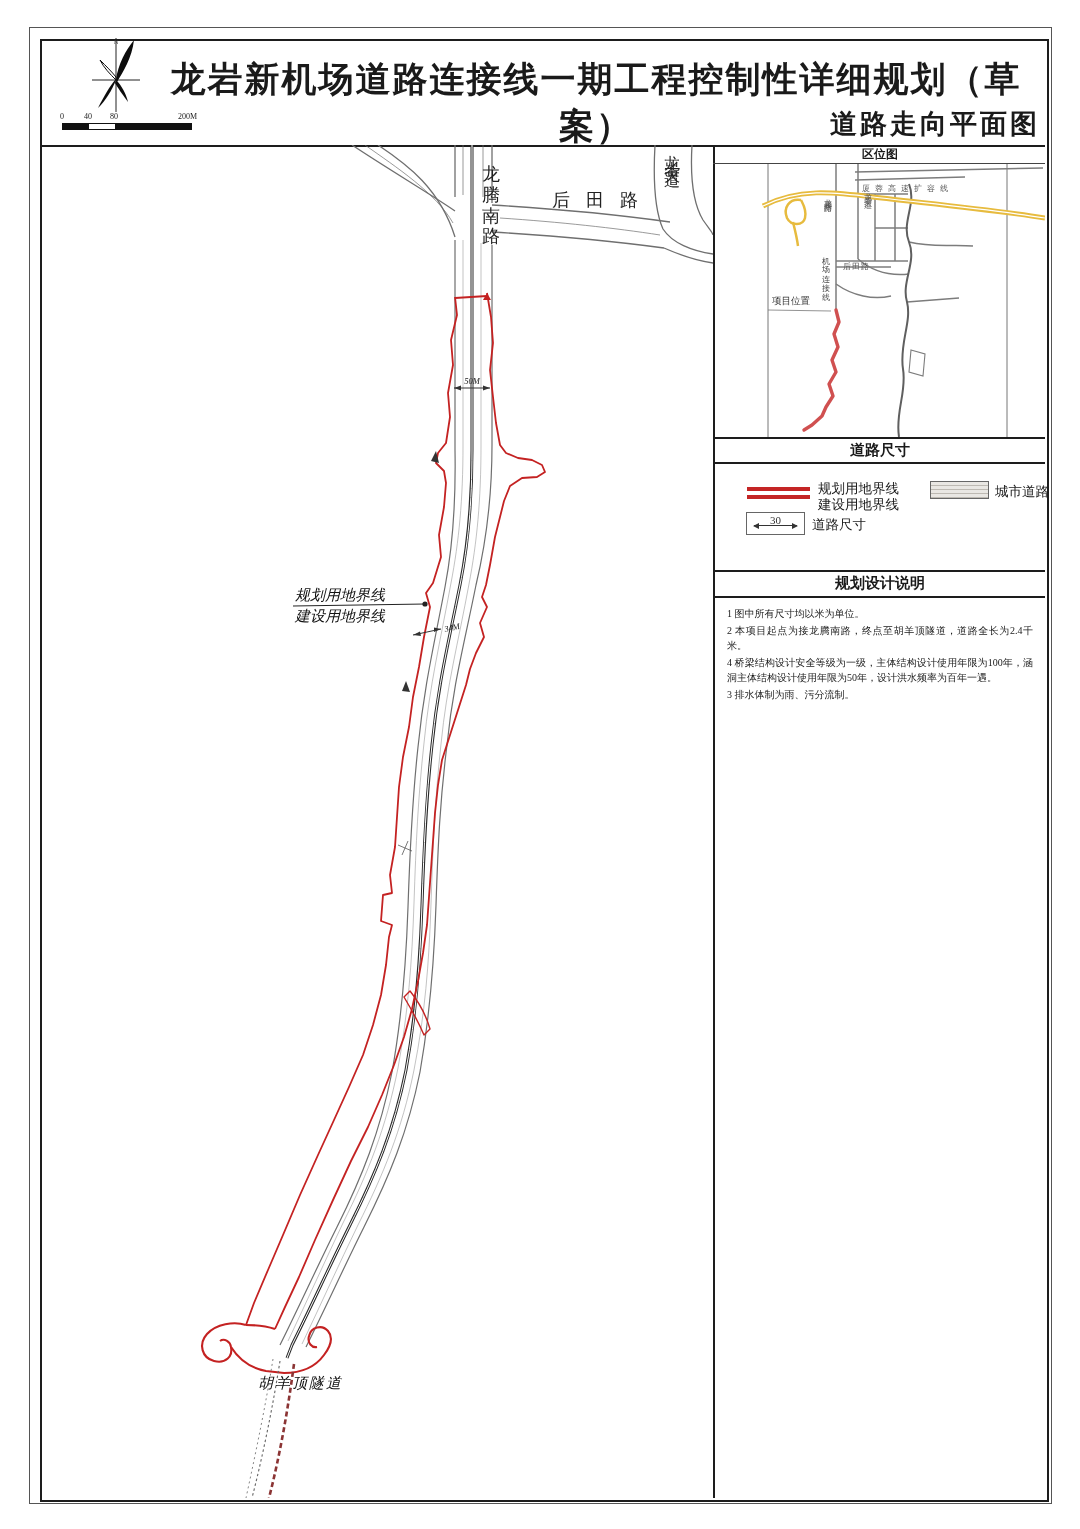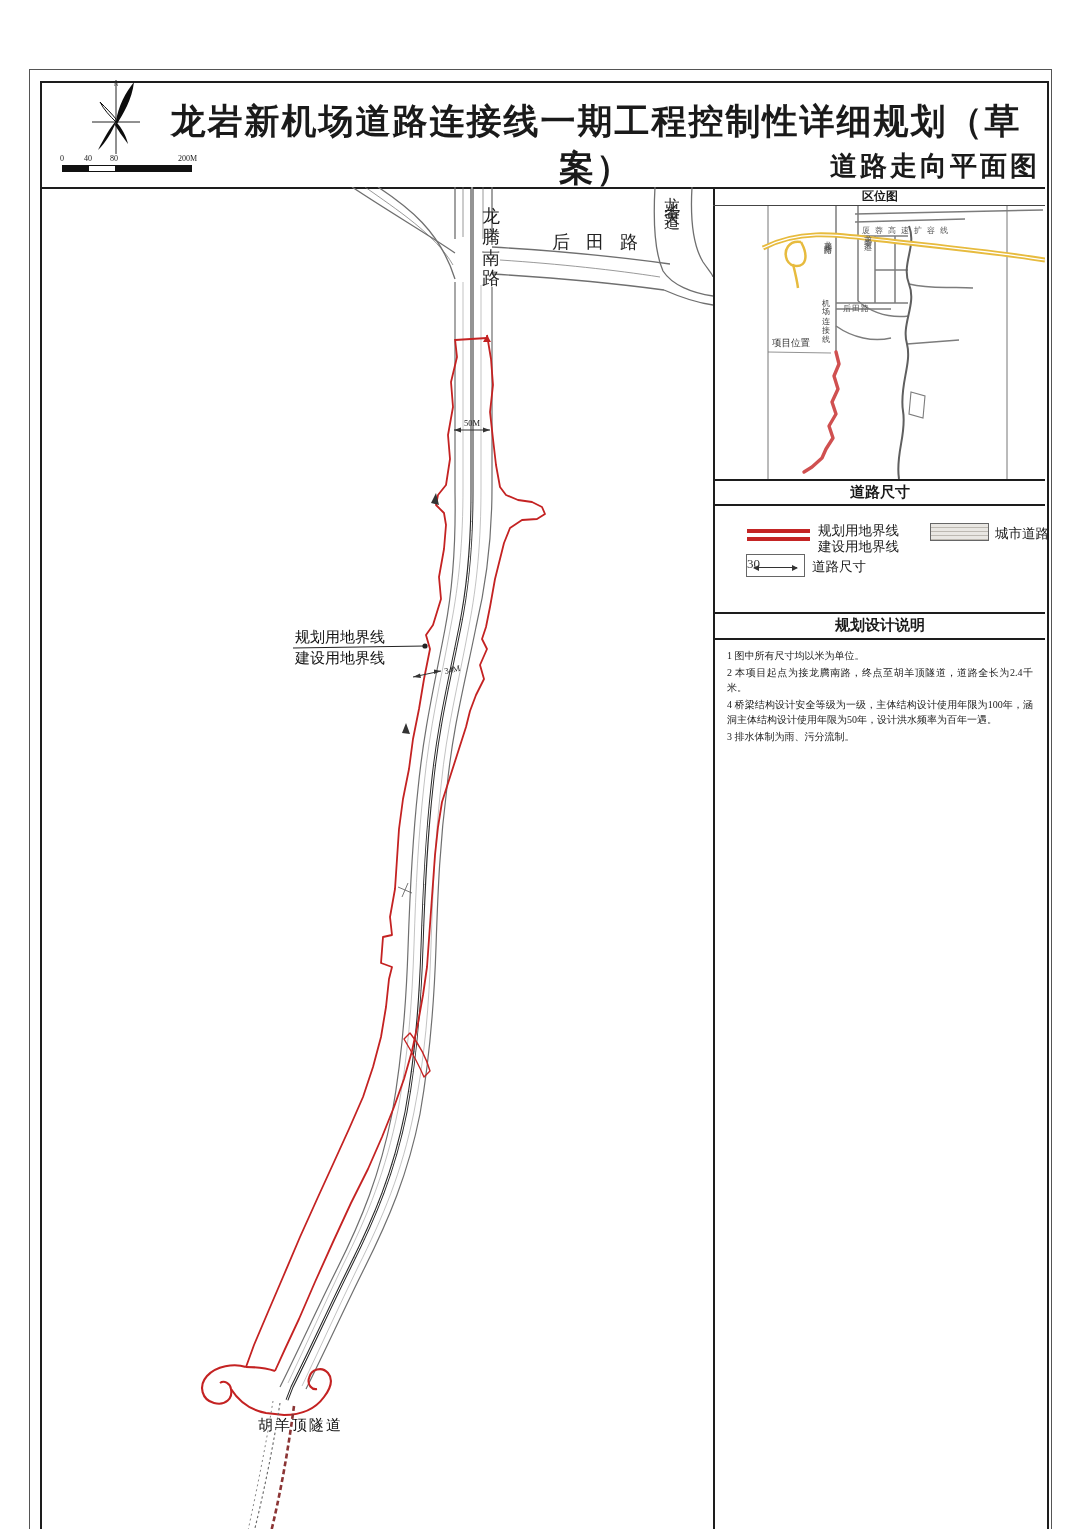--- a/index.html
+++ b/index.html
@@ -4,7 +4,7 @@
 <style>
   html,body{margin:0;padding:0;background:#fff;}
   body{width:1080px;height:1529px;position:relative;font-family:"Liberation Serif","DejaVu Serif",serif;color:#1a1a1a;}
-  .abs{position:absolute;margin-top:42px;}
+  .abs{position:absolute;}
   
   .frame-outer{left:29px;top:27px;width:1021px;height:1475px;border:1px solid #555;}
   .frame-inner{left:40px;top:39px;width:1005px;height:1459px;border:2px solid #1d1d1d;}

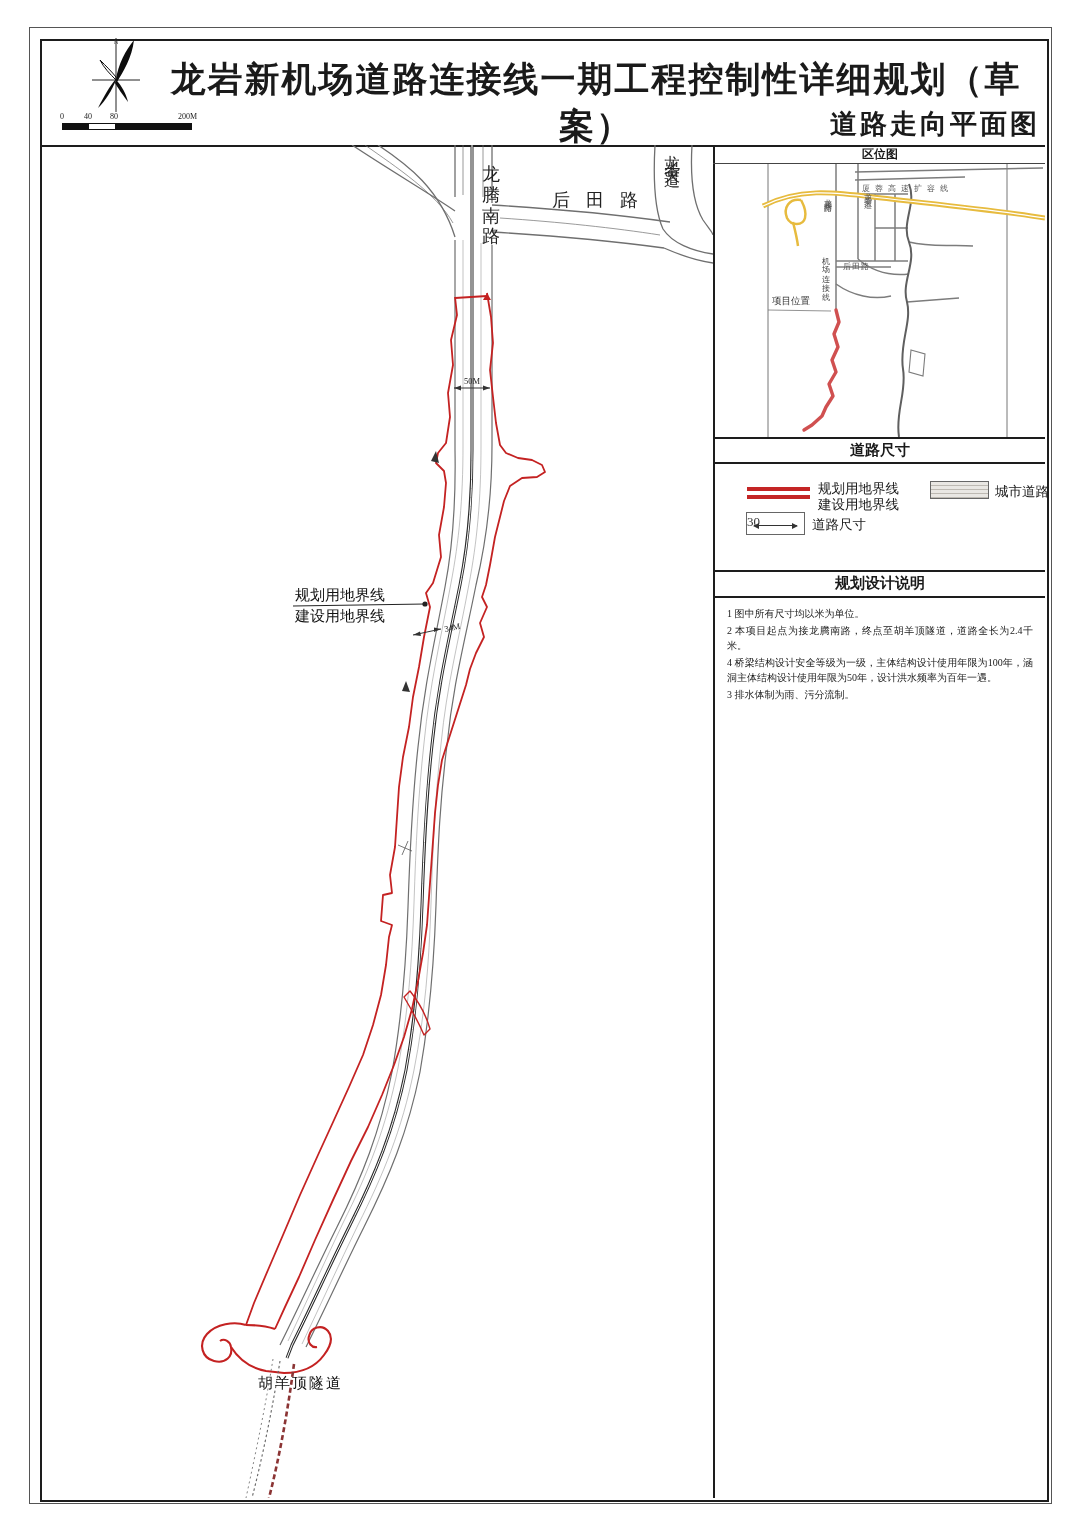--- a/index.html
+++ b/index.html
@@ -74,7 +74,7 @@
 <div class="abs hline" style="left:40px;top:145px;width:1005px;"></div>
 <div class="abs vline" style="left:713px;top:145px;height:1353px;"></div>
 
-<div class="abs" style="left:40px;top:145px;width:673px;height:1353px;">
+<div class="abs" style="left:40px;top:145px;width:673px;height:1353px;font-style:italic;">
   <svg width="673" height="1353" viewBox="0 0 673 1353">
 
     <g stroke="#6f6f6f" stroke-width="1.3" fill="none">

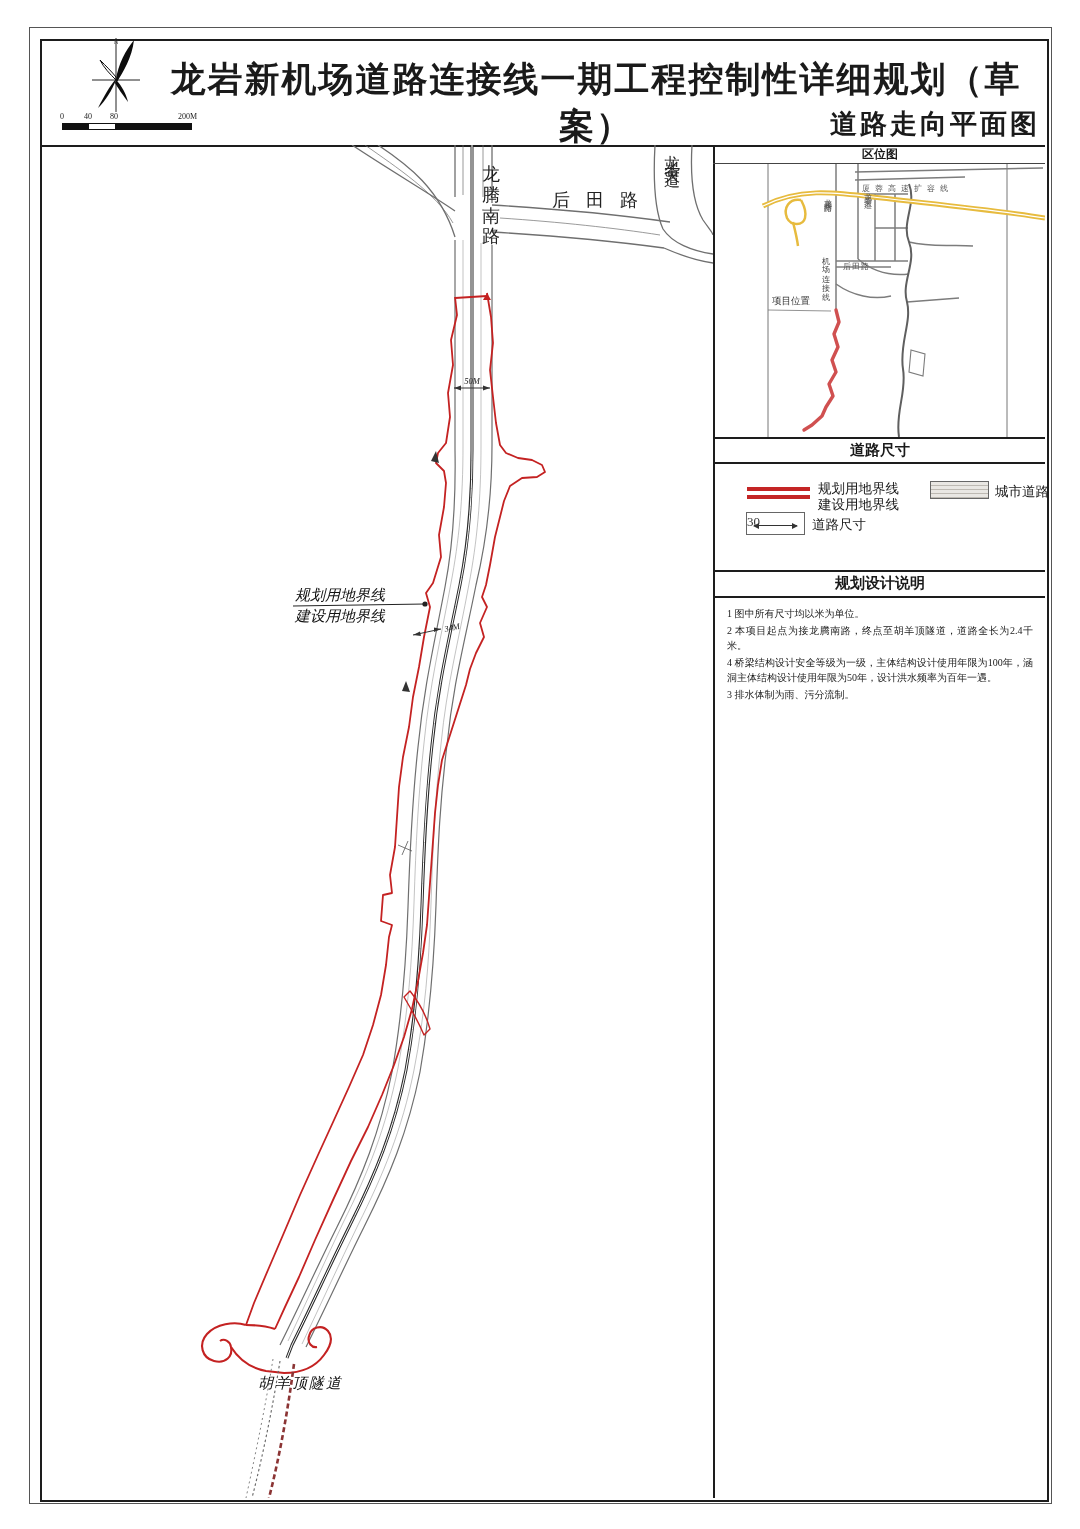--- a/index.html
+++ b/index.html
@@ -33,7 +33,7 @@
   .lg-arrow:before,.lg-arrow:after{content:"";position:absolute;top:-2.5px;border-top:3px solid transparent;border-bottom:3px solid transparent;}
   .lg-arrow:before{left:-1px;border-right:6px solid #333;}
   .lg-arrow:after{right:-1px;border-left:6px solid #333;}
-  .lg-dimval{position:absolute;left:0;right:0;top:1px;text-align:left;font-size:13px;color:#333;}
+  .lg-dimval{position:absolute;left:0;right:0;top:1px;text-align:center;font-size:11px;color:#333;}
   .lg-label{font-size:13.5px;}
   
   .notes{left:727px;top:606px;width:306px;font-size:10px;line-height:1.55;text-align:justify;}

